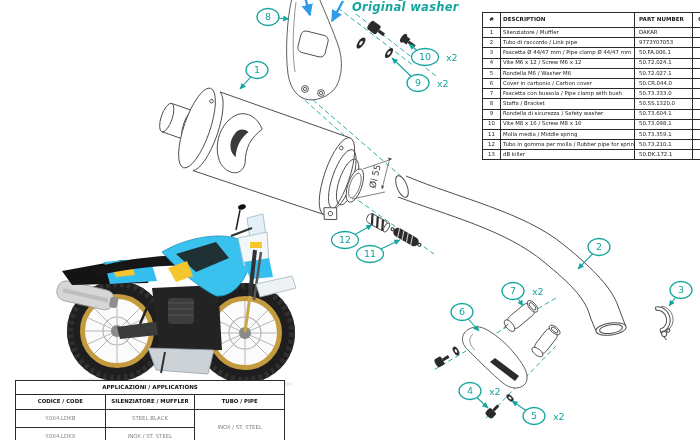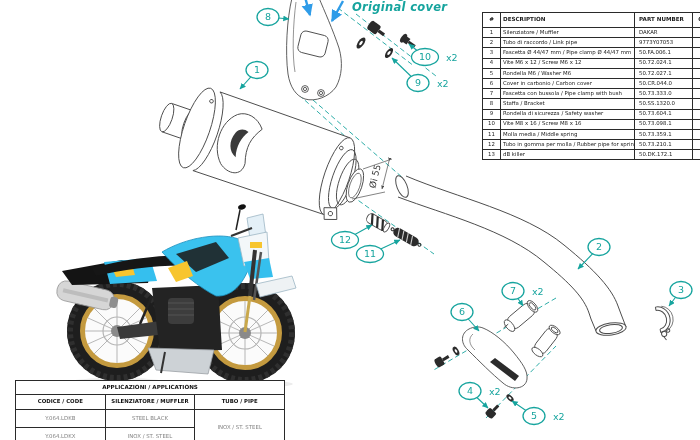--- a/index.html
+++ b/index.html
@@ -337,7 +337,7 @@
 
 <div class="note">
   <div>Viti originali</div>
-  <div>Original cover</div>
+  <div>Original washer</div>
 </div>
 
 <table class="parts-table">

